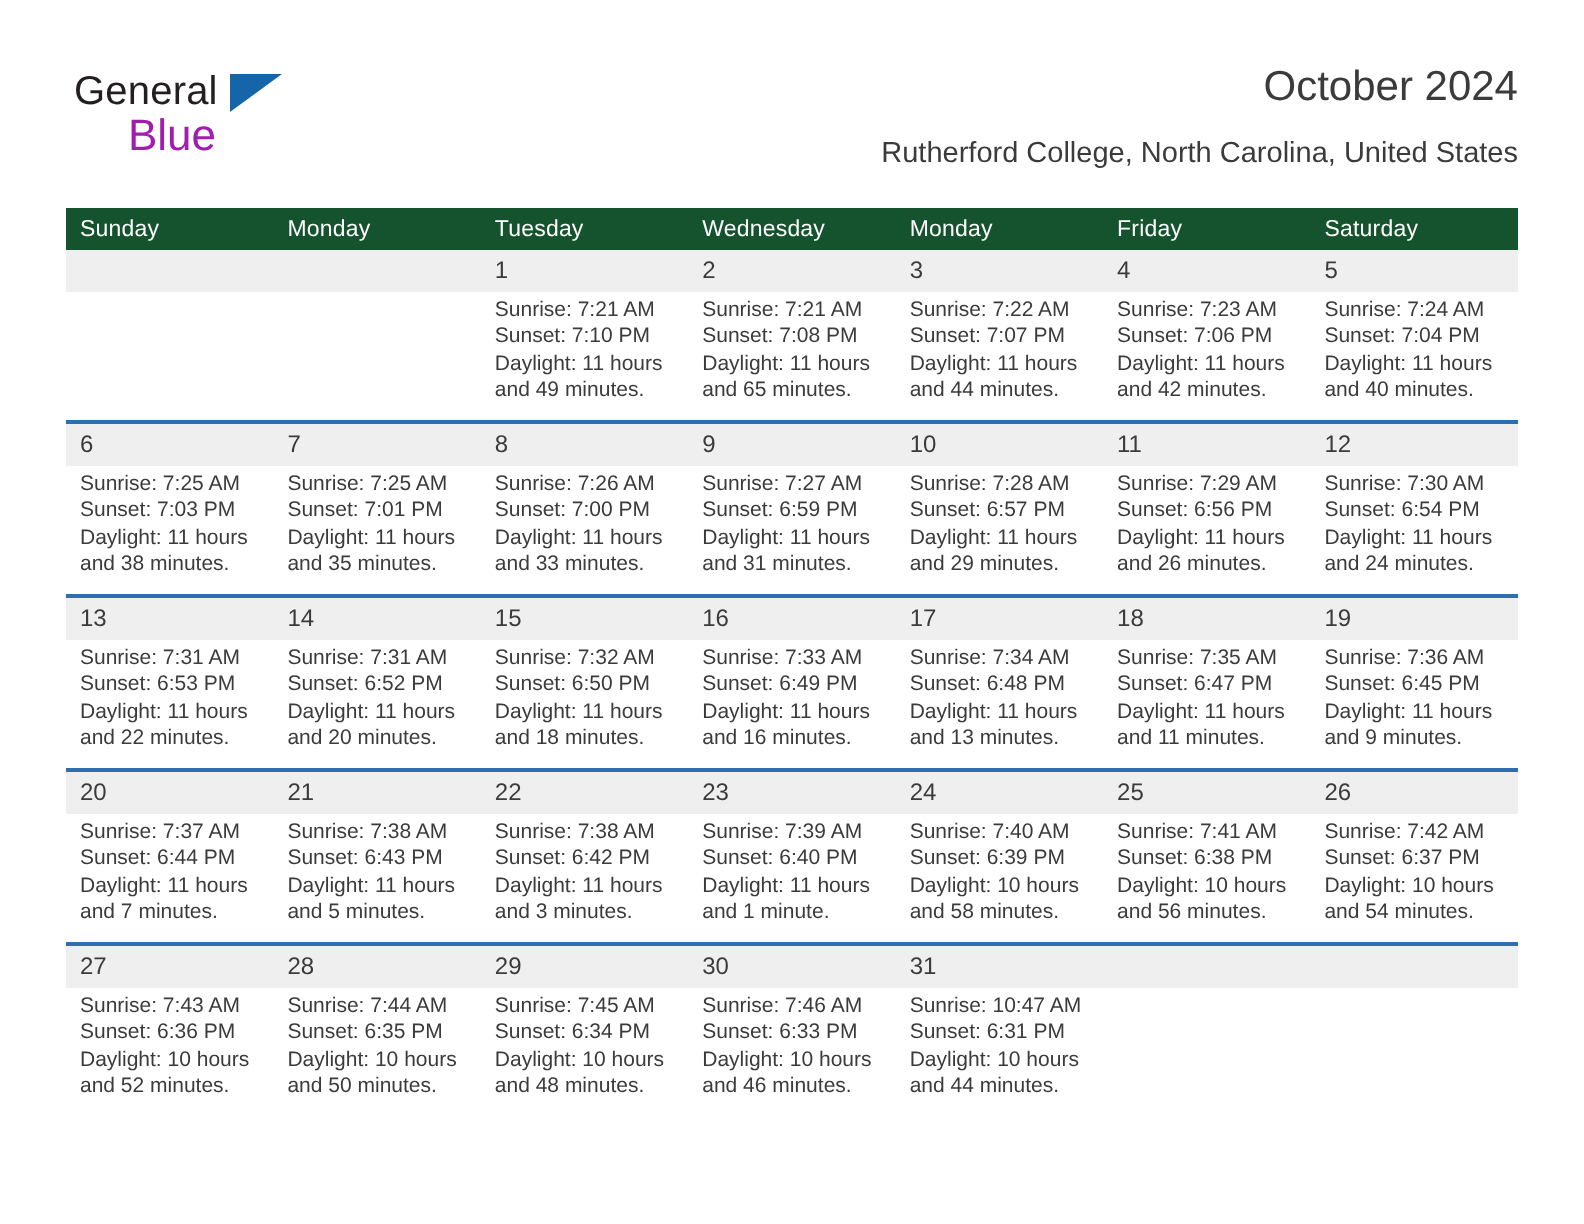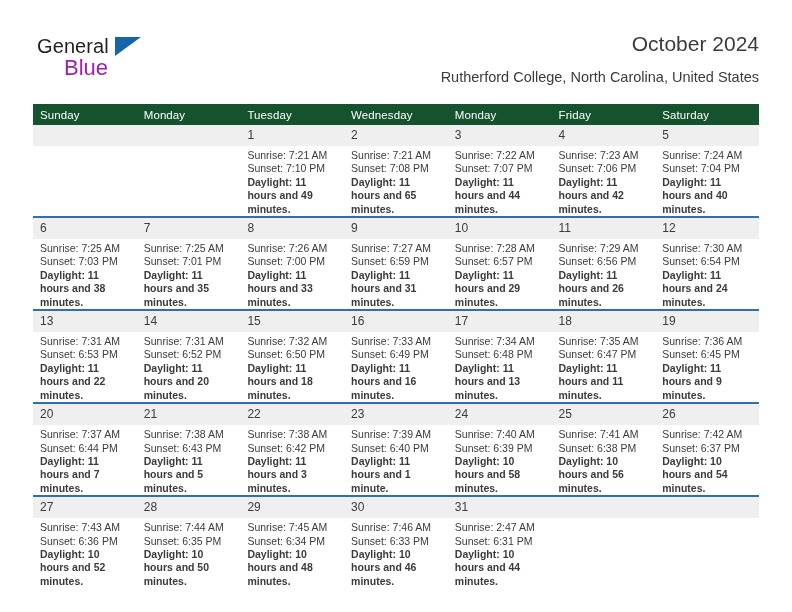--- a/index.html
+++ b/index.html
@@ -131,7 +131,7 @@
     color: #3b3b3b;
   }
   .info div { white-space: nowrap; }
-  .info .wrap { white-space: normal; font-weight: bold; }
+  .info .wrap { white-space: normal; }
   td.blank .info { visibility: hidden; }
 </style>
 </head>

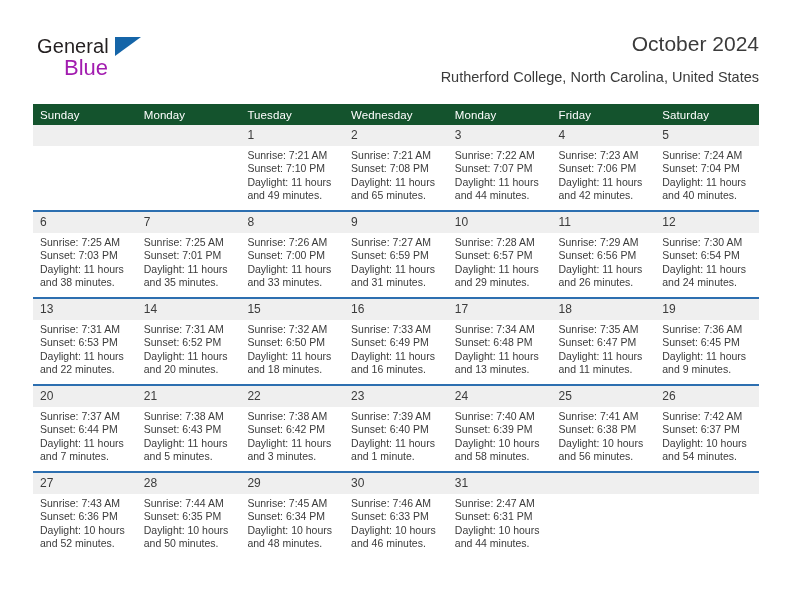--- a/index.html
+++ b/index.html
@@ -444,7 +444,7 @@
           <td>
             <div class="daynum">31</div>
             <div class="info">
-              <div>Sunrise: 2:47 AM</div>
+              <div>Sunrise: 10:47 AM</div>
               <div>Sunset: 6:31 PM</div>
               <div class="wrap">Daylight: 10 hours and 44 minutes.</div>
             </div>

